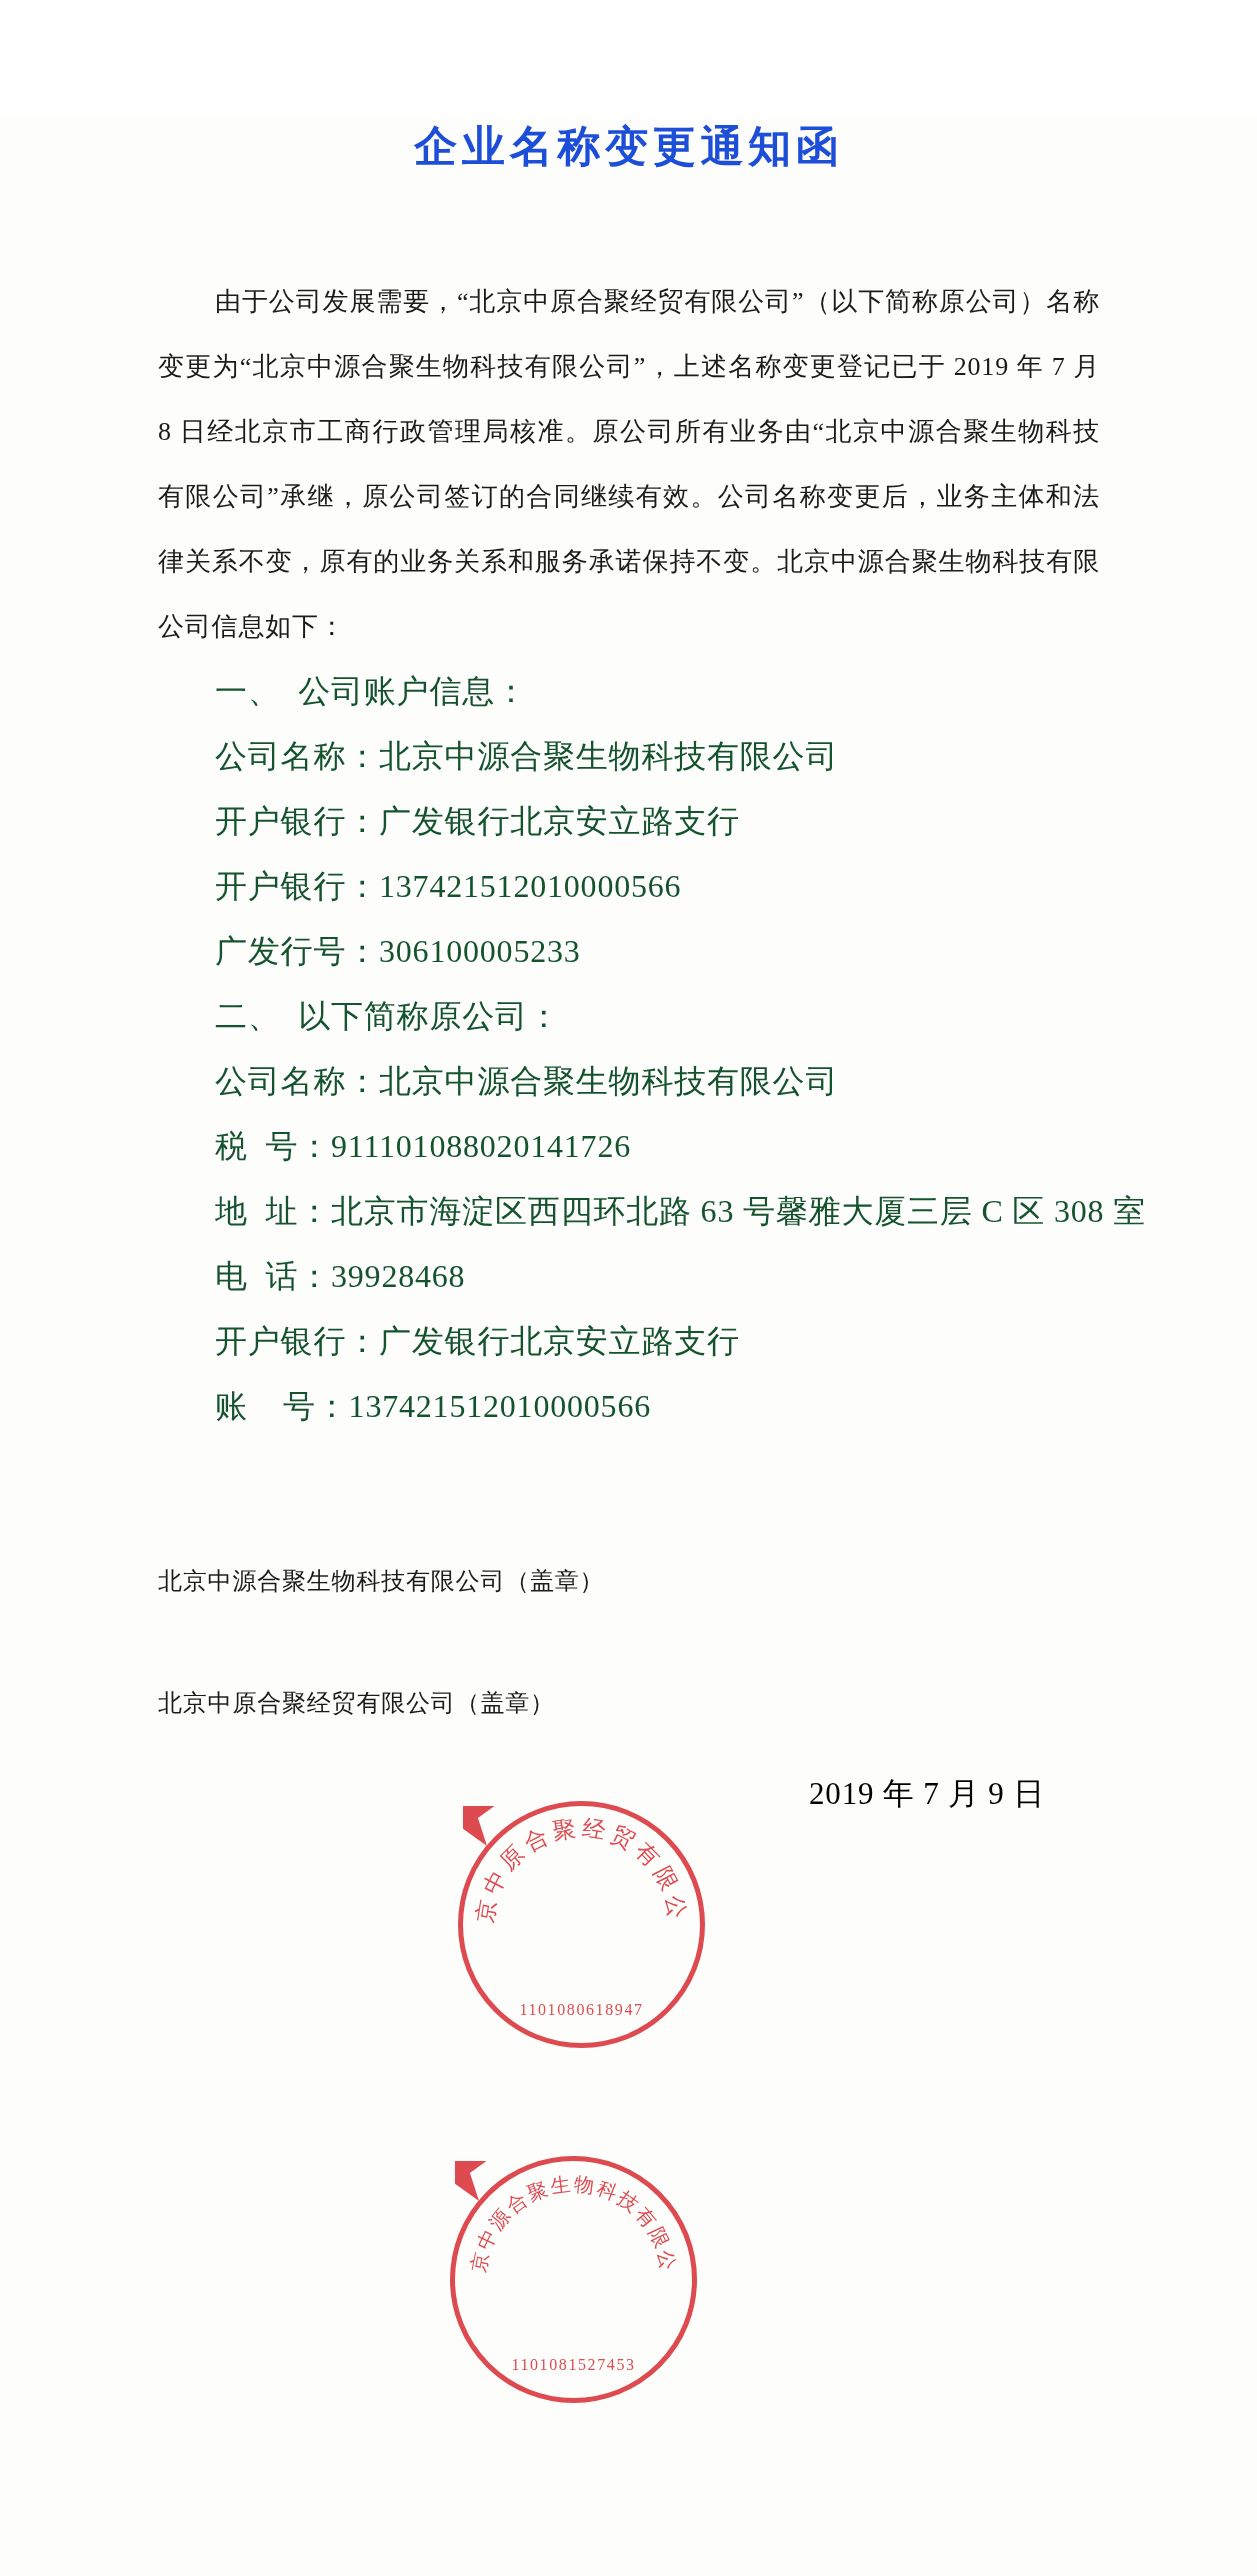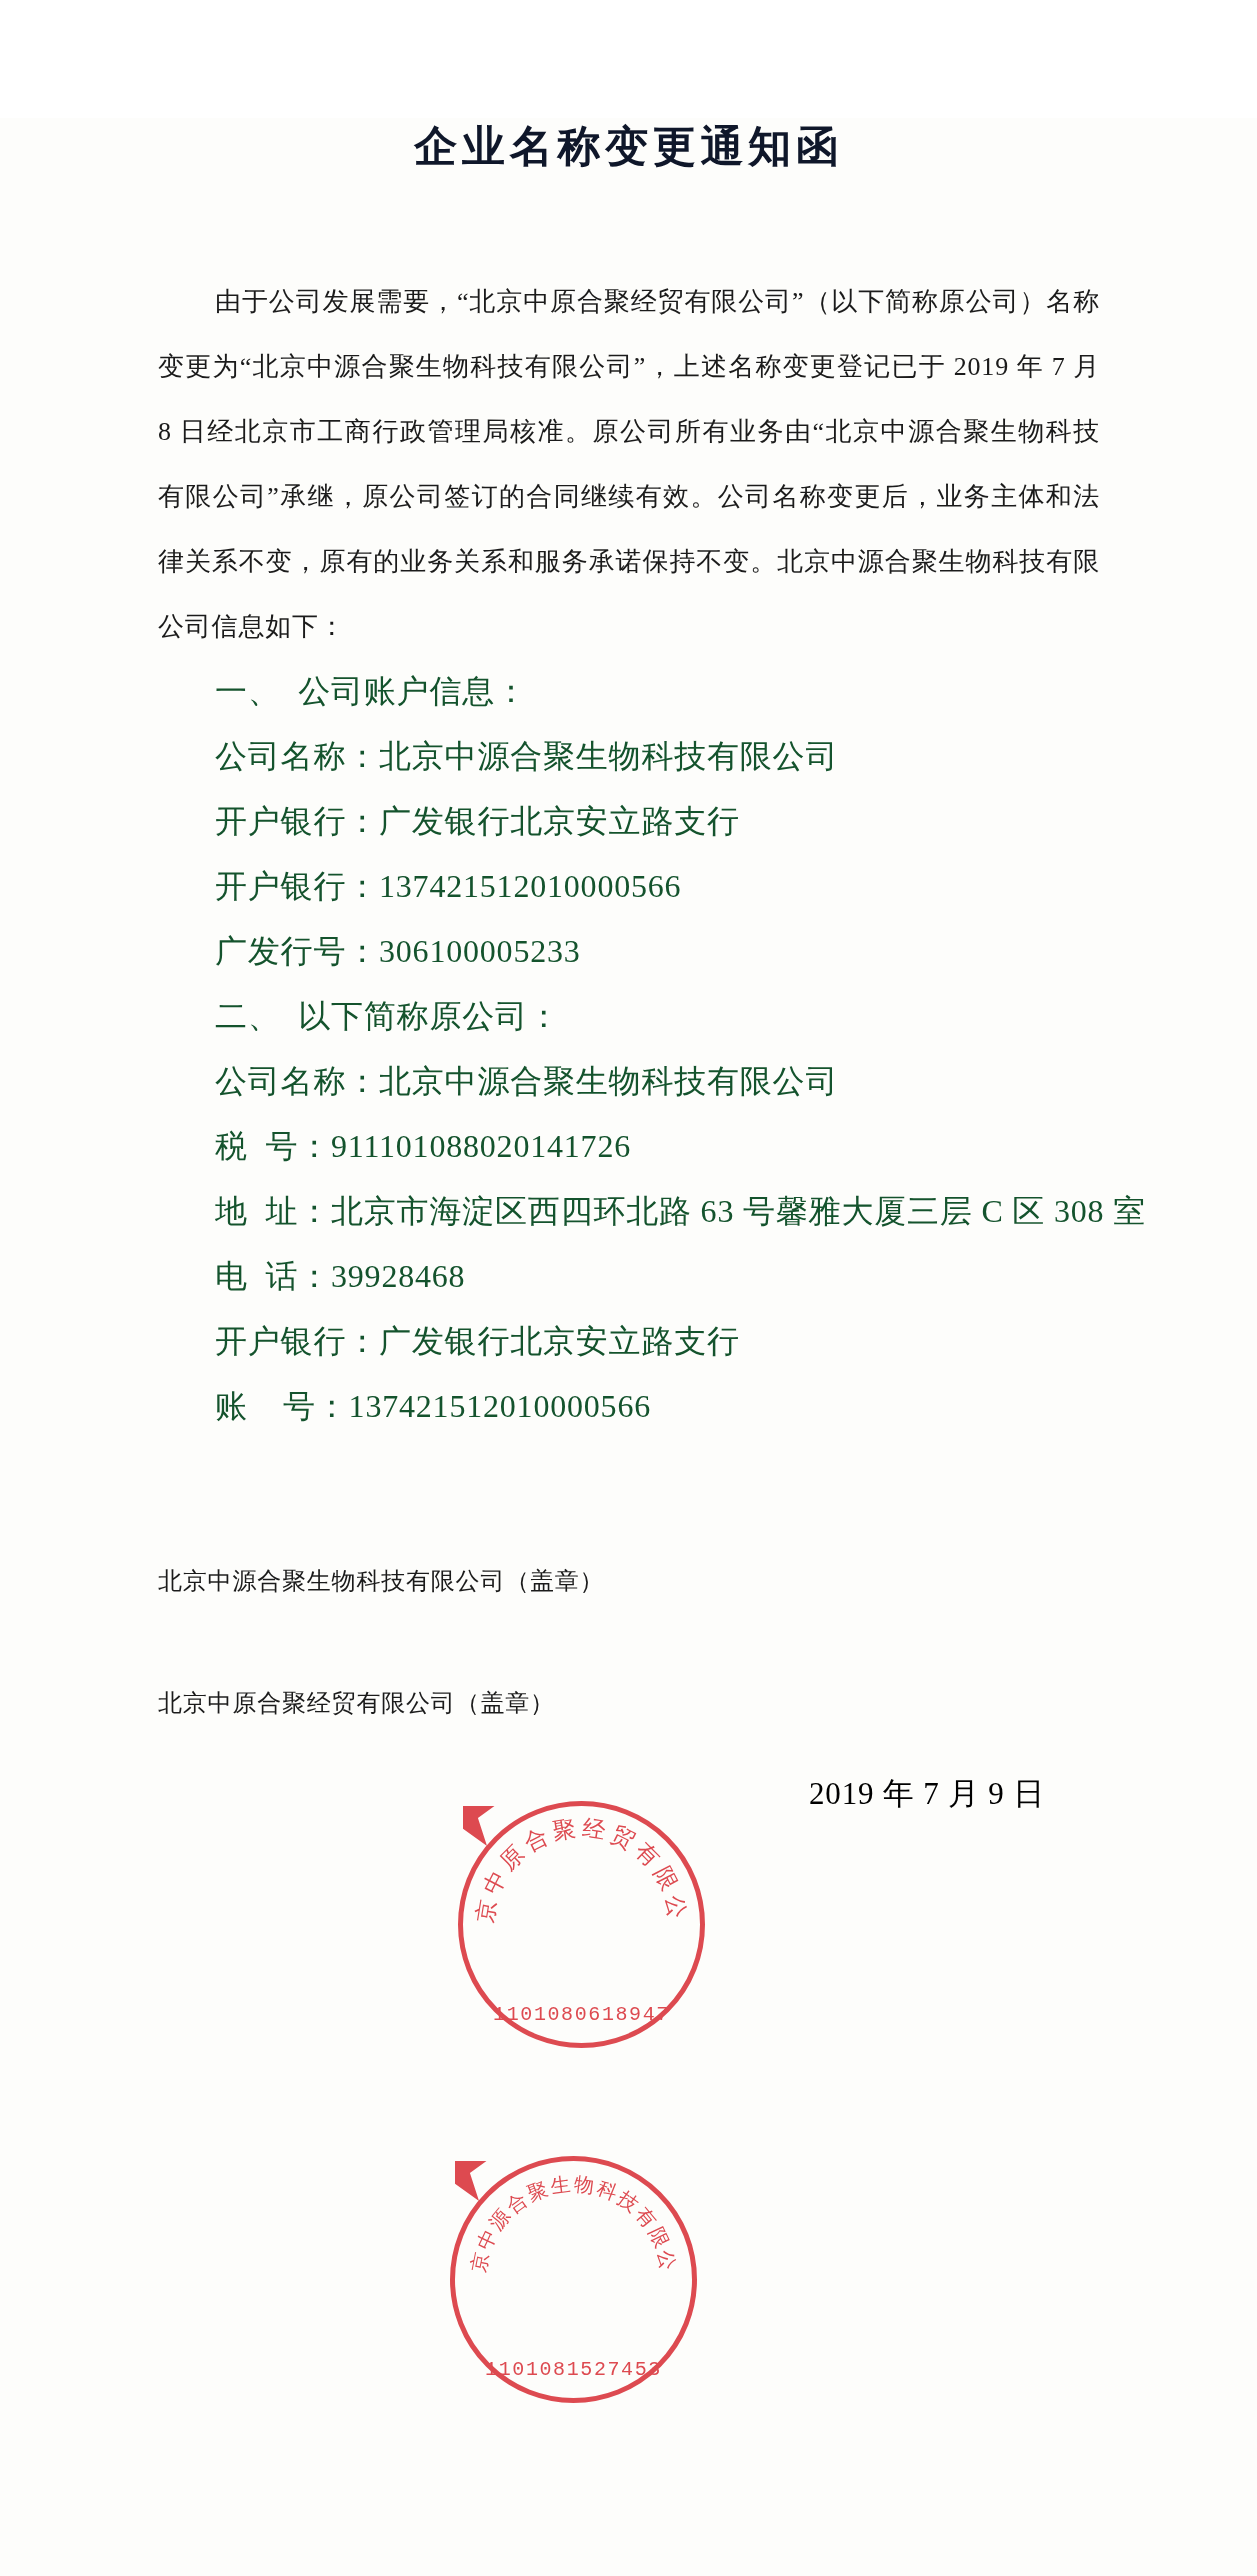--- a/index.html
+++ b/index.html
@@ -32,7 +32,7 @@
     margin-top: 118px;
     margin-bottom: 0;
     font-family: "Liberation Sans", "DejaVu Sans", sans-serif;
-    color: #0f172a;
+    color: #1d4ed8;
   }
 
   .body-block {

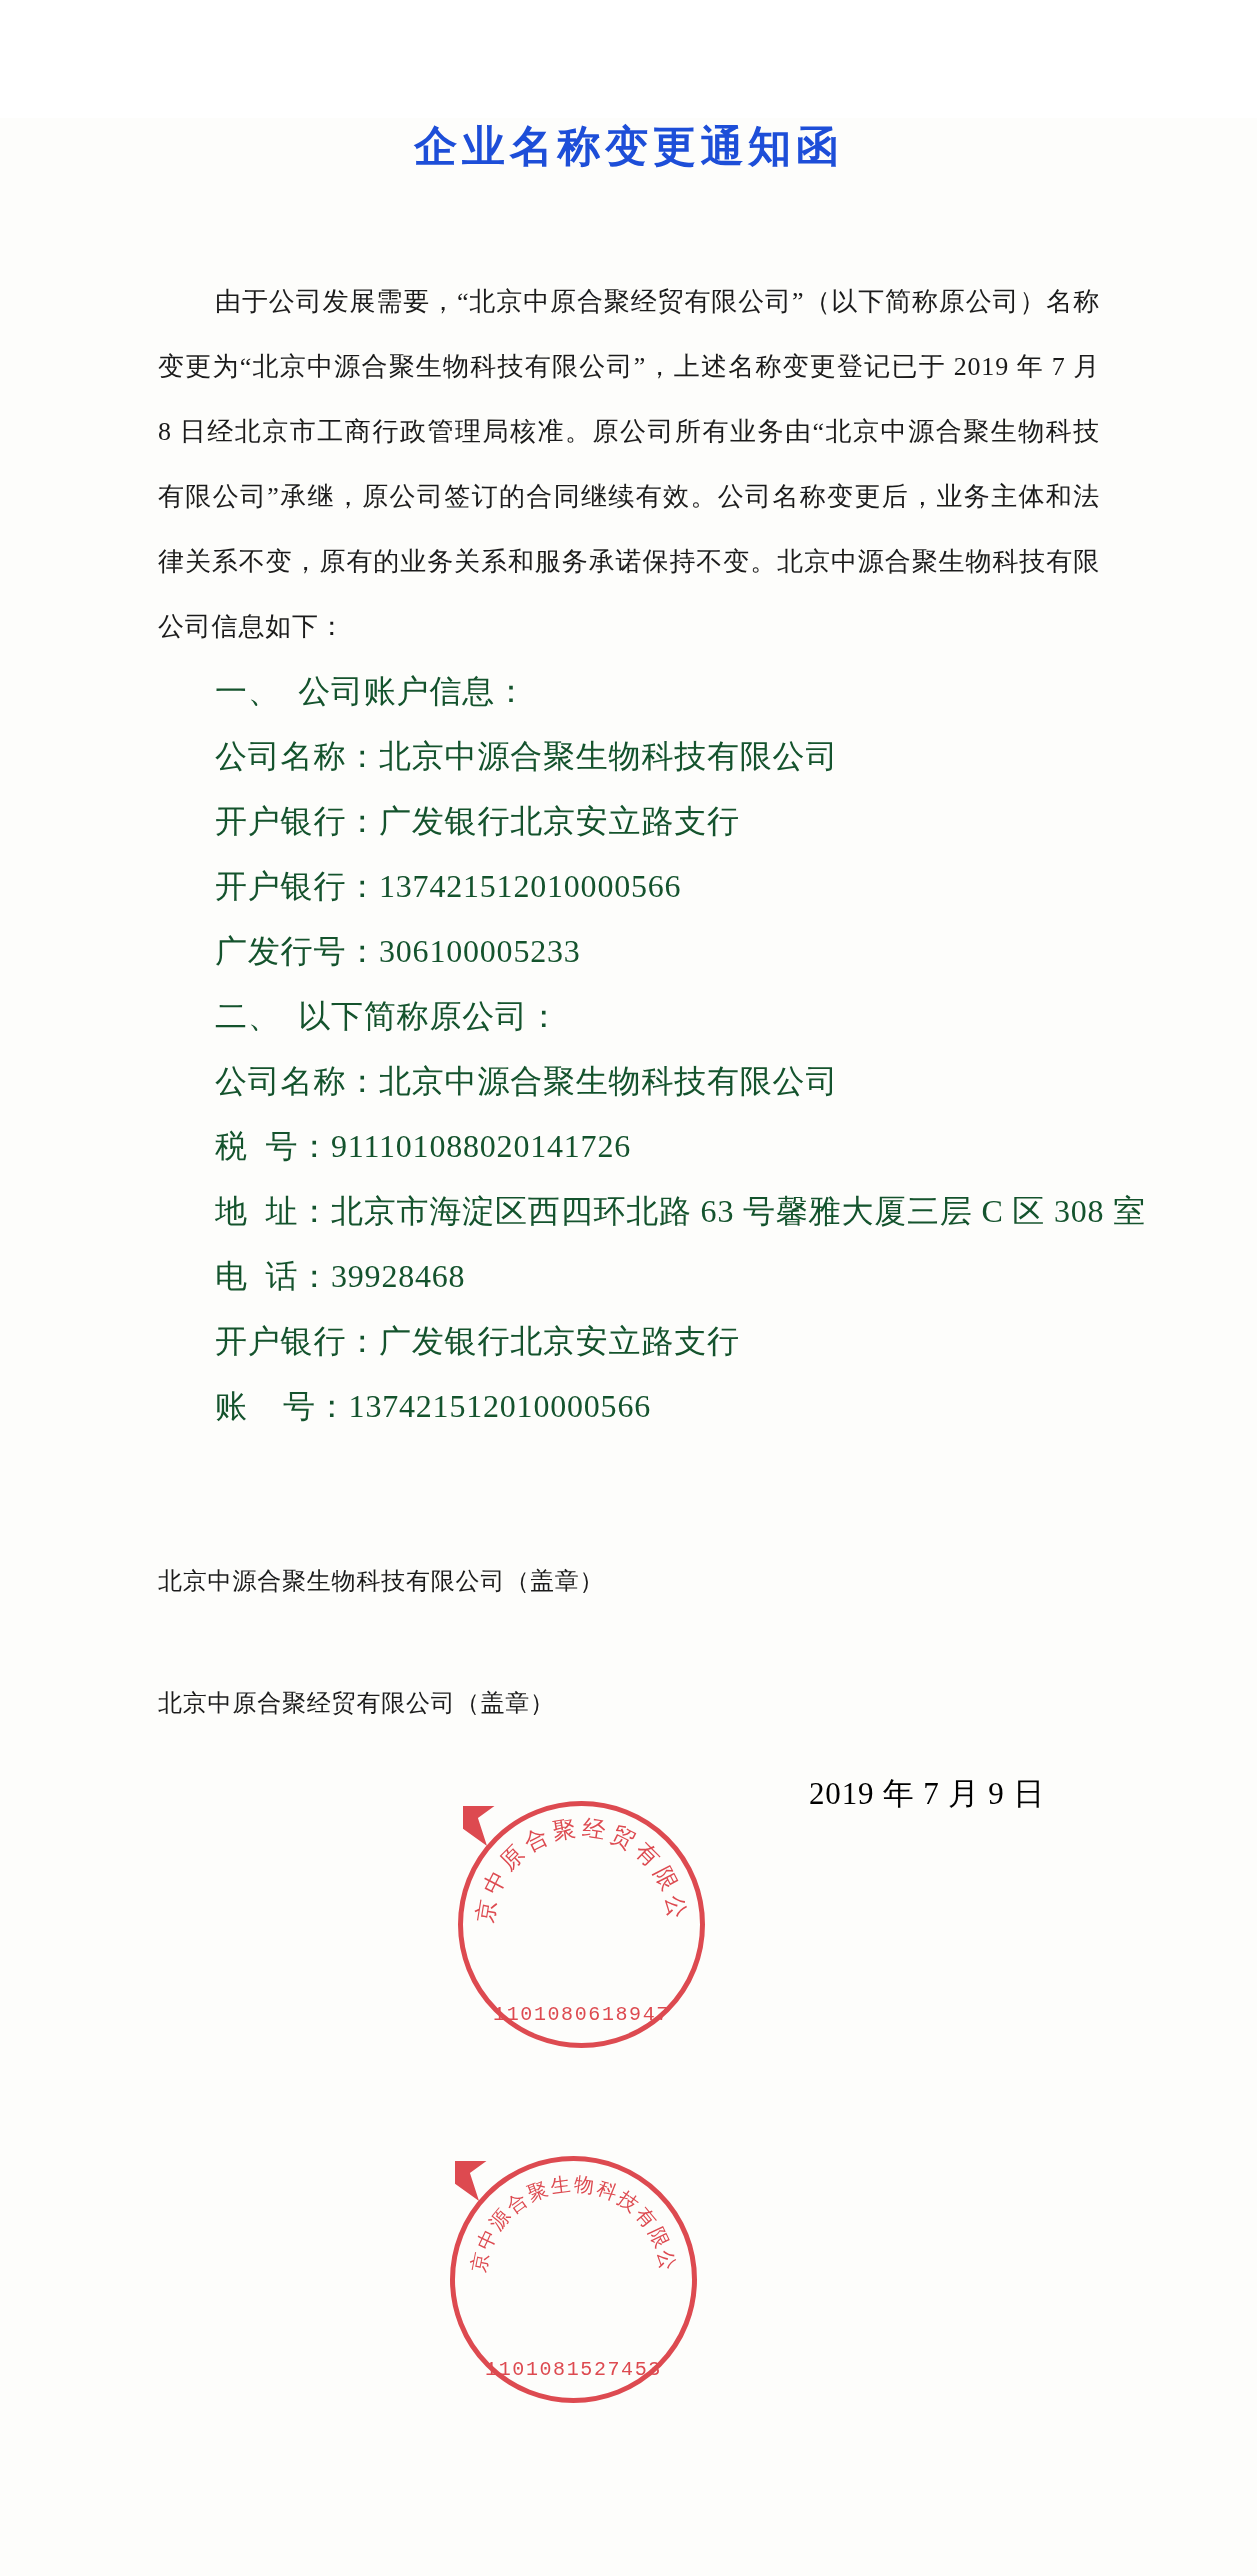--- a/index.html
+++ b/index.html
@@ -121,11 +121,11 @@
     position: absolute;
     left: 0;
     width: 100%;
-    bottom: 17px;
+    bottom: 24px;
     text-align: center;
-    font-size: 20px;
+    font-size: 16px;
     letter-spacing: 1.6px;
-    font-family: Liberation Mono, monospace;
+    font-family: Liberation Serif, serif;
   }
 
   #seal-company-old {

